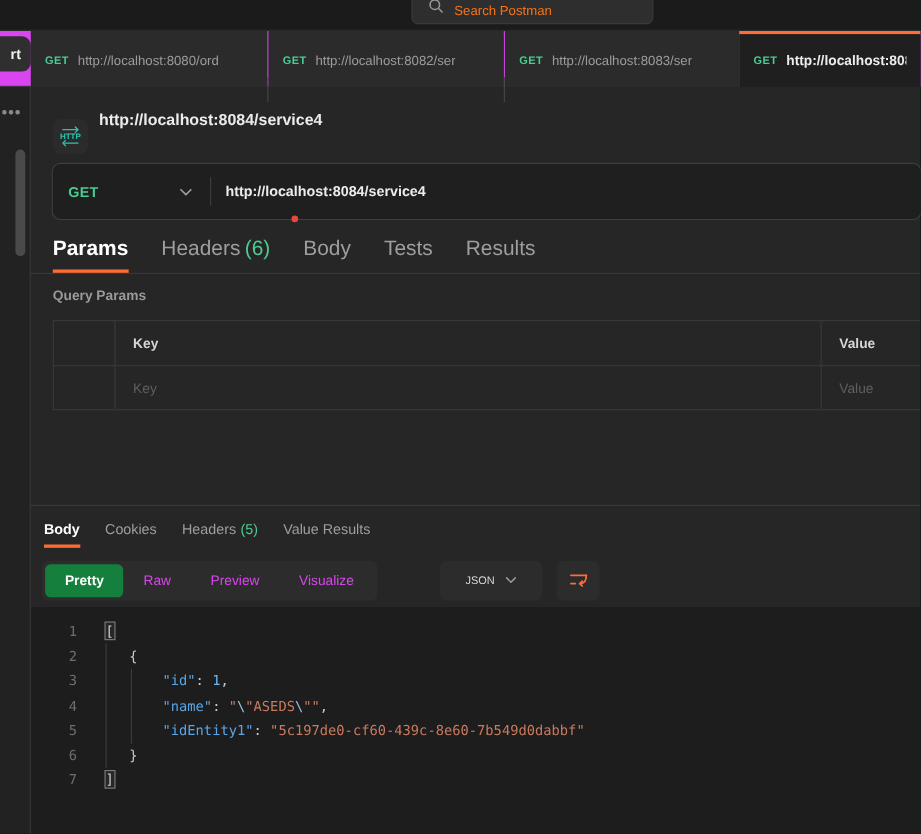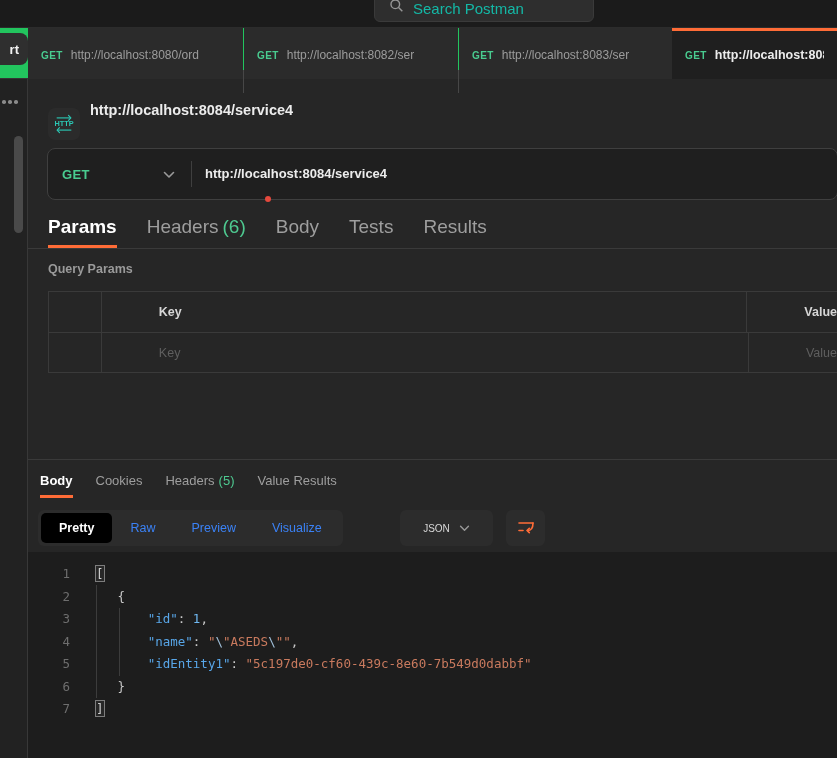--- a/index.html
+++ b/index.html
@@ -18,7 +18,7 @@
     background:#2e2e2e; border:1px solid #3a3a3a; border-radius:6px;
     display:flex; align-items:flex-end; padding:0 10px 4px 14px; gap:9px; }
   .searchbox svg { flex:0 0 auto; margin-bottom:1px; }
-  .search-ph { color:#14b8a6; font-size:15px; white-space:nowrap; }
+  .search-ph { color:#f97316; font-size:12px; white-space:nowrap; }
 
   
   .tabstrip { position:absolute; left:0; top:28px; width:837px; height:51px;

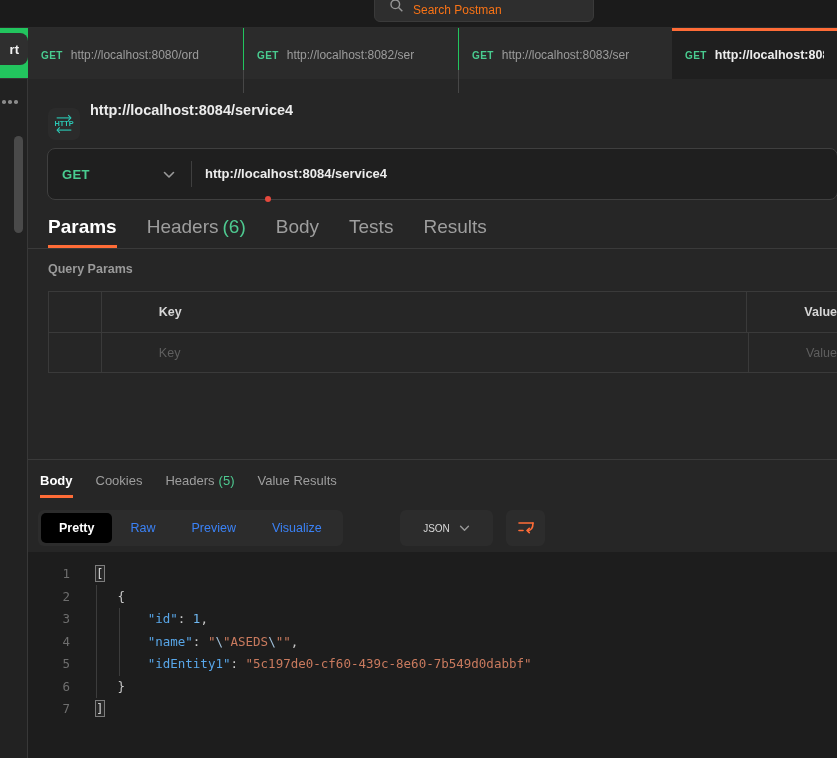--- a/index.html
+++ b/index.html
@@ -22,7 +22,7 @@
 
   
   .tabstrip { position:absolute; left:0; top:28px; width:837px; height:51px;
-    background:#22c55e; border-bottom:1px solid #343434; z-index:4; }
+    background:#d946ef; border-bottom:1px solid #343434; z-index:4; }
   .rt-btn { position:absolute; left:-14px; top:5px; width:42px; height:32px;
     background:#2f2f2f; border-radius:8px; color:#f2f2f2; font-weight:bold;
     font-size:13px; display:flex; align-items:center; justify-content:flex-end;

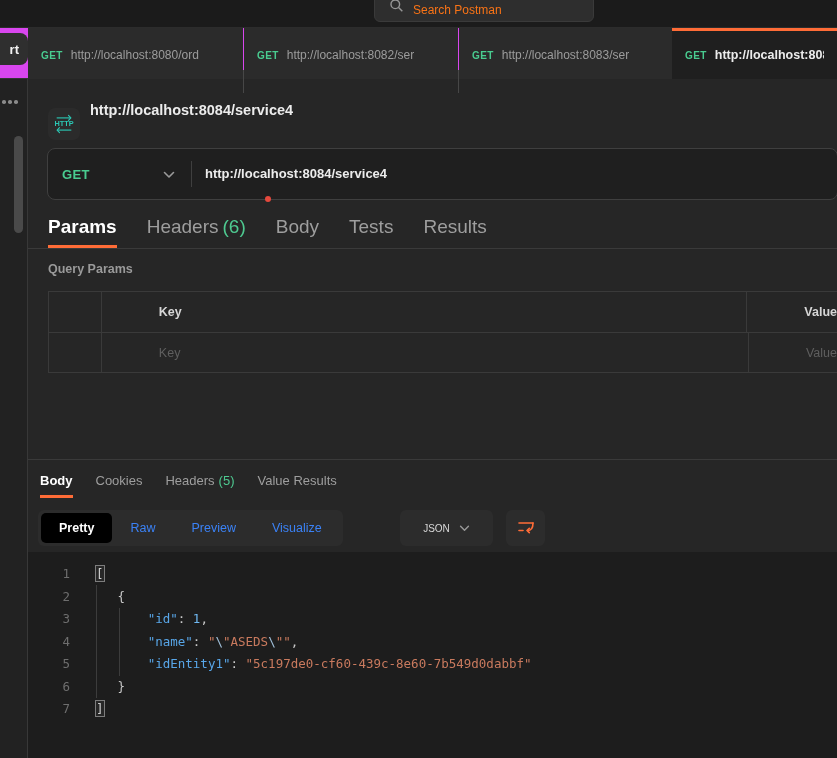--- a/index.html
+++ b/index.html
@@ -78,7 +78,7 @@
     font-size:12.5px; font-weight:600; }
   .qp-table { position:absolute; left:48px; top:291px; width:789px;
     border:1px solid #3a3a3a; border-right:none; }
-  .qp-row { display:flex; height:40px;gap:41px; }
+  .qp-row { display:flex; height:40px; }
   .qp-row + .qp-row { border-top:1px solid #3a3a3a; }
   .qp-c0 { width:56px; border-right:1px solid #3a3a3a; }
   .qp-key { width:642px; border-right:1px solid #3a3a3a; display:flex; align-items:center; padding-left:16px; }

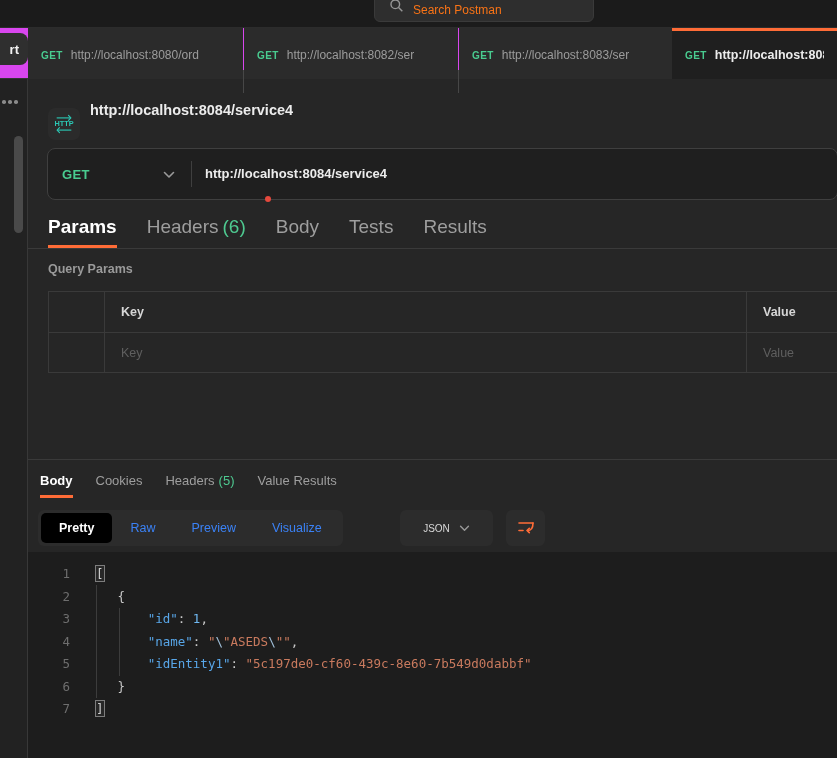--- a/index.html
+++ b/index.html
@@ -97,7 +97,7 @@
     border-radius:6px; display:flex; align-items:center; padding:3px; }
   .chip { padding:0 18px; height:30px; line-height:30px; color:#3b82f6;
     font-size:12.5px; border-radius:5px; white-space:nowrap; }
-  .chip.sel { background:#000000; color:#ffffff; font-weight:600; }
+  .chip.sel { background:#15803d; color:#ffffff; font-weight:600; }
   .json-dd { position:absolute; left:400px; top:0; width:93px; height:36px;
     background:#2c2c2c; border-radius:6px; display:flex; align-items:center;
     justify-content:center; gap:9px; color:#d8d8d8; font-size:10px; }

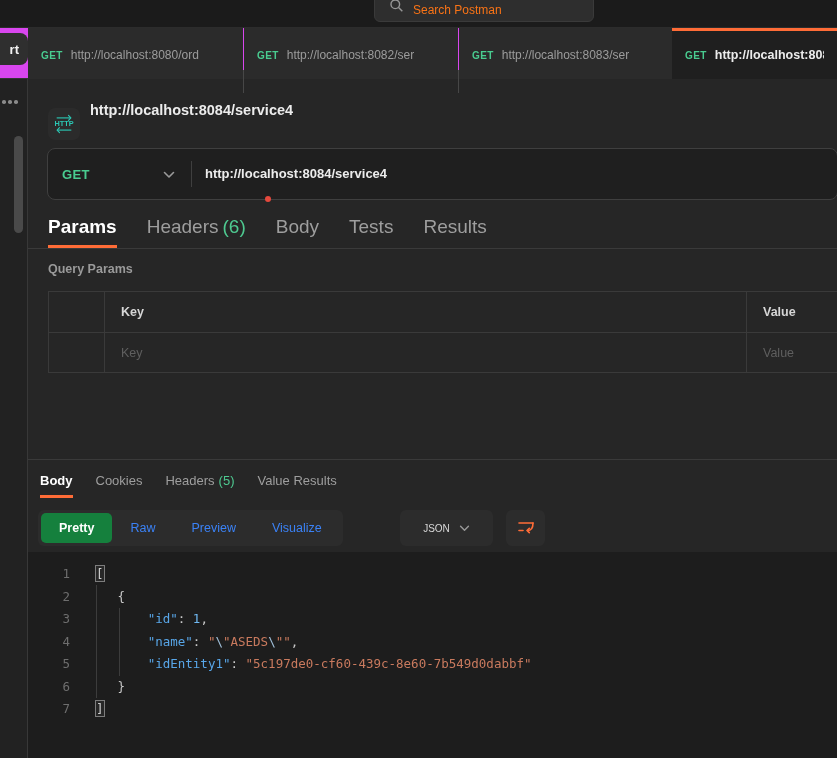--- a/index.html
+++ b/index.html
@@ -95,7 +95,7 @@
   .controls { position:absolute; left:0; top:510px; height:36px; }
   .segmented { position:absolute; left:38px; top:0; height:36px; background:#2c2c2c;
     border-radius:6px; display:flex; align-items:center; padding:3px; }
-  .chip { padding:0 18px; height:30px; line-height:30px; color:#3b82f6;
+  .chip { padding:0 18px; height:30px; line-height:30px; color:#d946ef;
     font-size:12.5px; border-radius:5px; white-space:nowrap; }
   .chip.sel { background:#15803d; color:#ffffff; font-weight:600; }
   .json-dd { position:absolute; left:400px; top:0; width:93px; height:36px;

